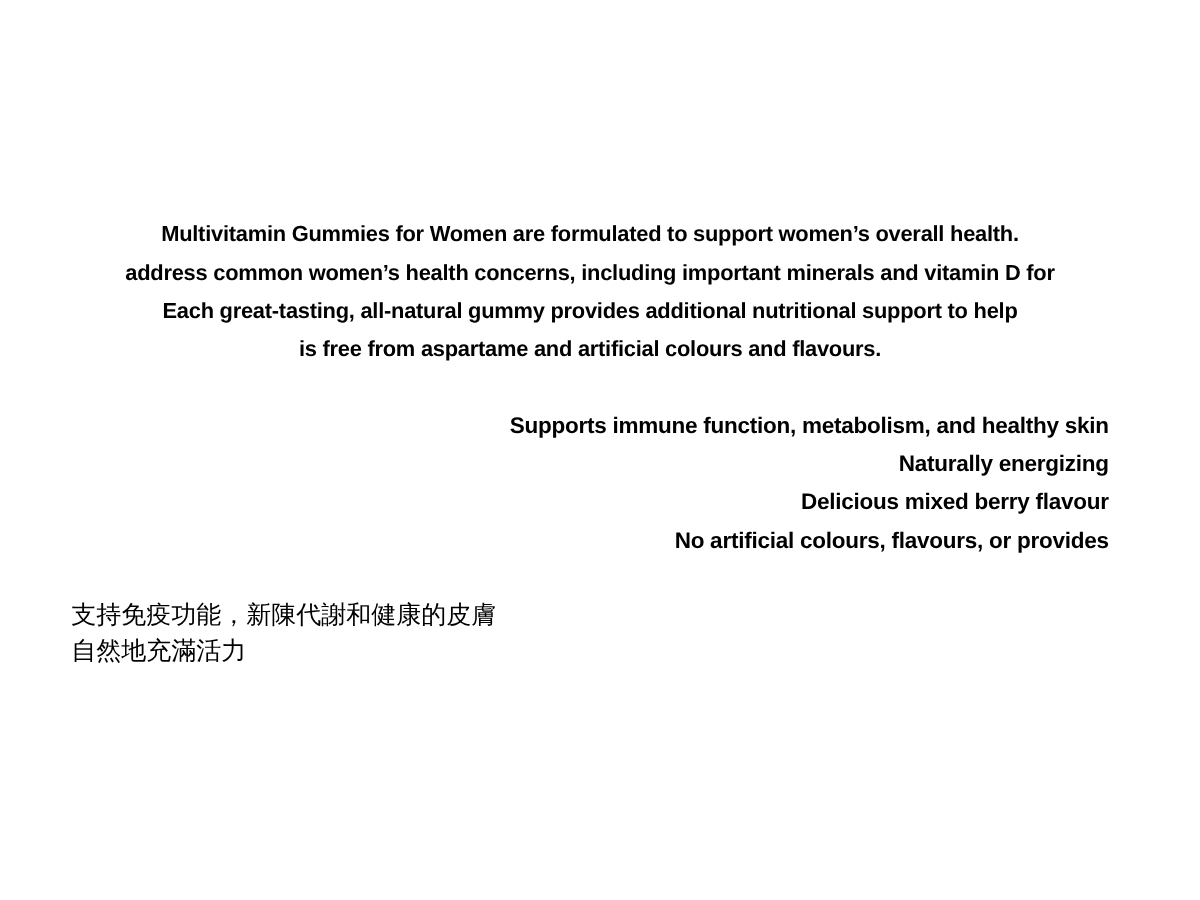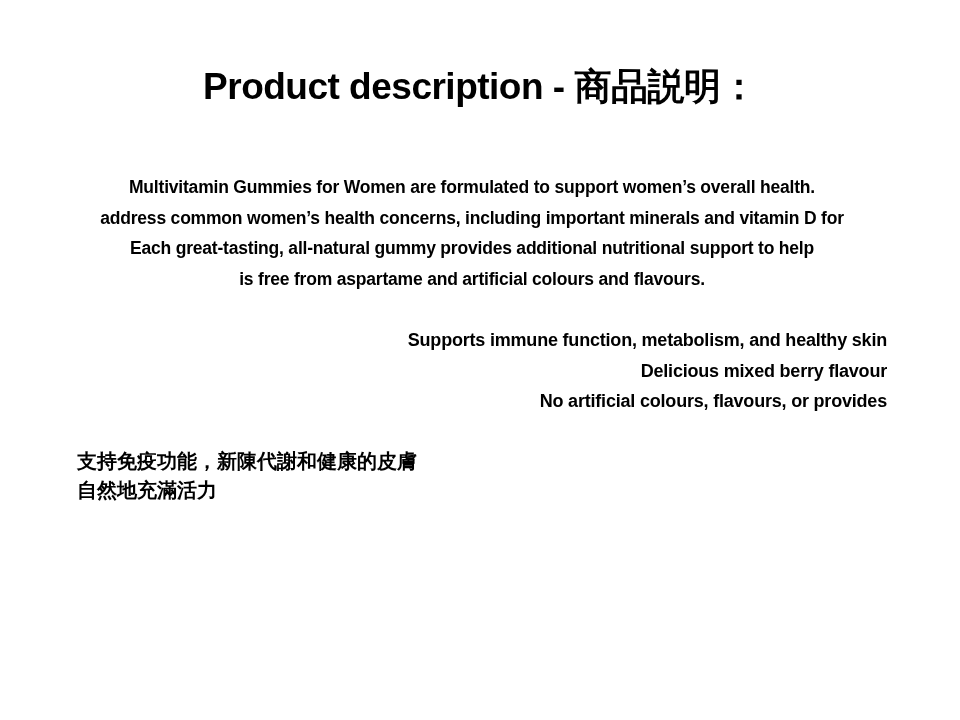--- a/index.html
+++ b/index.html
@@ -79,7 +79,6 @@
 
 <div class="slide">
 
-  <div class="slide-title">Product description - 商品説明：</div>
 
   <div class="body-block">
 

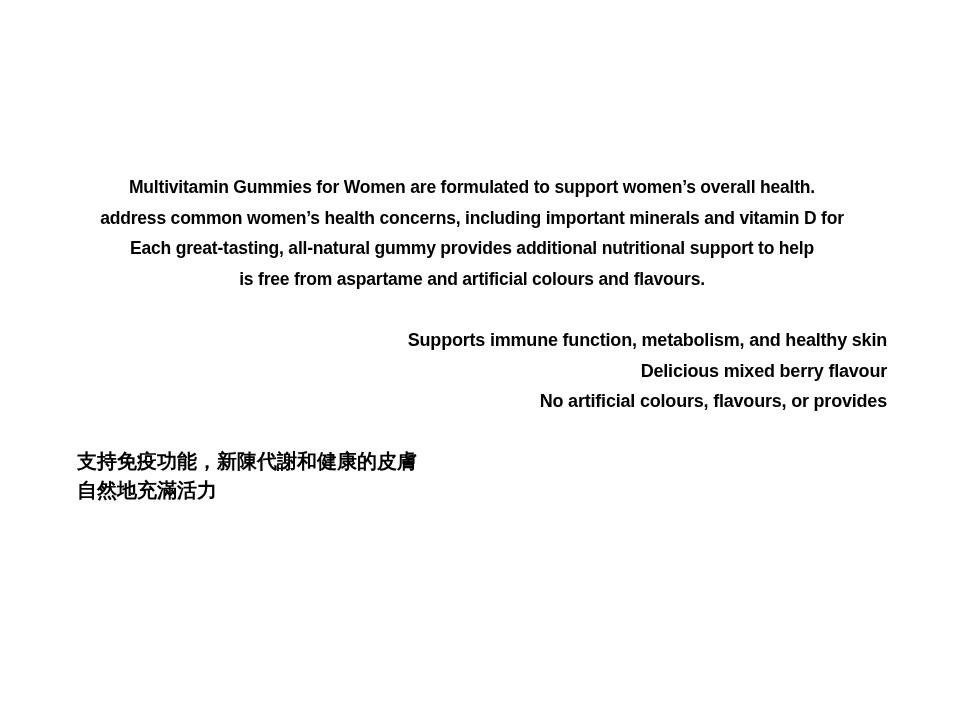--- a/index.html
+++ b/index.html
@@ -93,6 +93,7 @@
 
     <div class="bullets">
       <div class="bullet-line">Supports immune function, metabolism, and healthy skin</div>
+      <div class="bullet-line">Naturally energizing</div>
       <div class="bullet-line">Delicious mixed berry flavour</div>
       <div class="bullet-line">No artificial colours, flavours, or provides</div>
     </div>

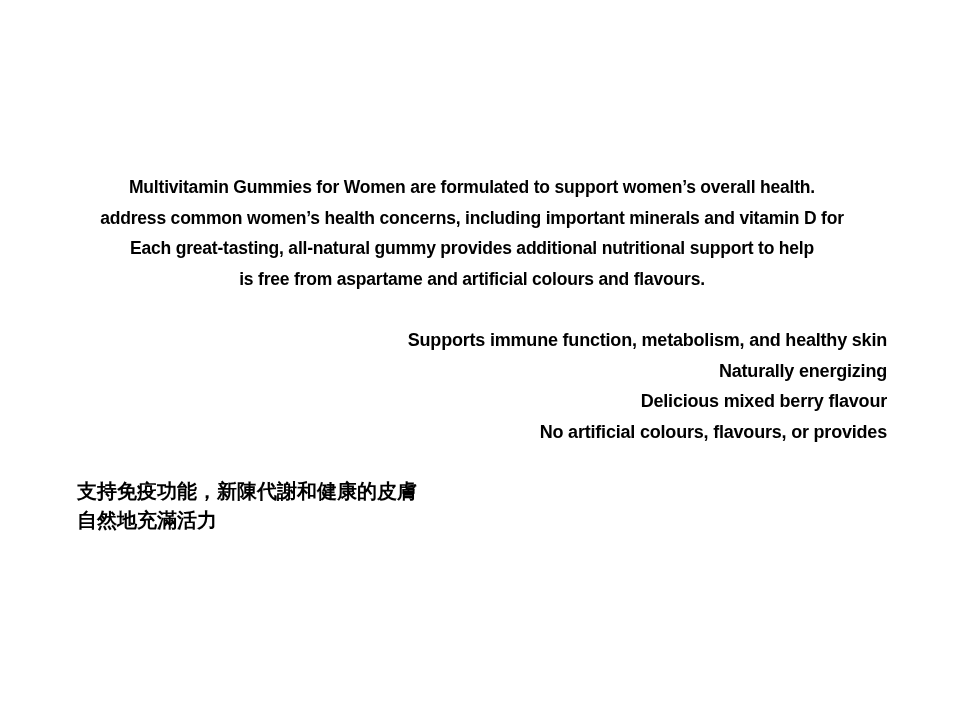--- a/index.html
+++ b/index.html
@@ -67,11 +67,10 @@
   }
   .cjk-line {
     font-size: 20px;
-    font-weight: bold;
+    font-weight: normal;
     line-height: 29px;
     white-space: nowrap;
     font-family: "DejaVu Sans", sans-serif;
-    margin-left: 20px;
   }
 </style>
 </head>

